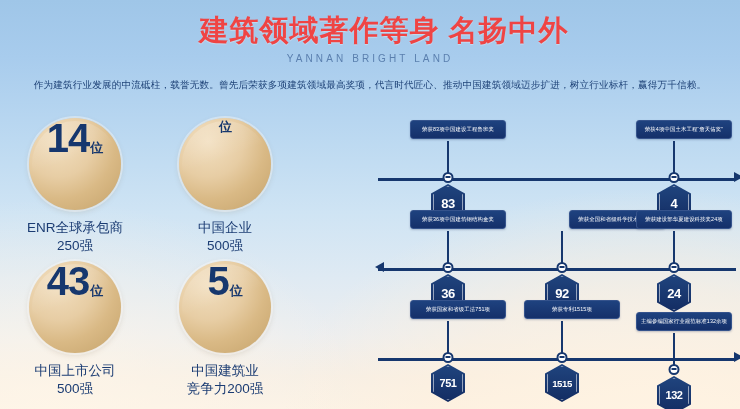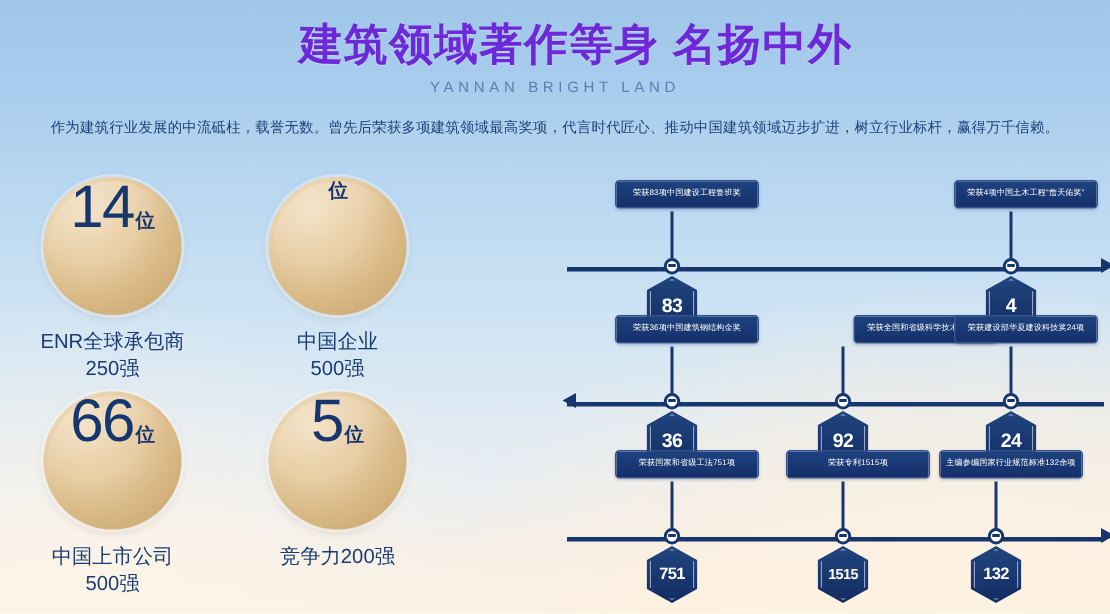--- a/index.html
+++ b/index.html
@@ -17,7 +17,7 @@
   
   .header { text-align:center; padding-top:14px; }
   .title {
-    font-size:29px; font-weight:bold; color:#6d28d9; letter-spacing:1px;
+    font-size:29px; font-weight:bold; color:#ef4444; letter-spacing:1px;
     line-height:1.15; text-shadow:0 1px 1px rgba(255,255,255,0.35);margin-left:28px;
   }
   .subtitle {

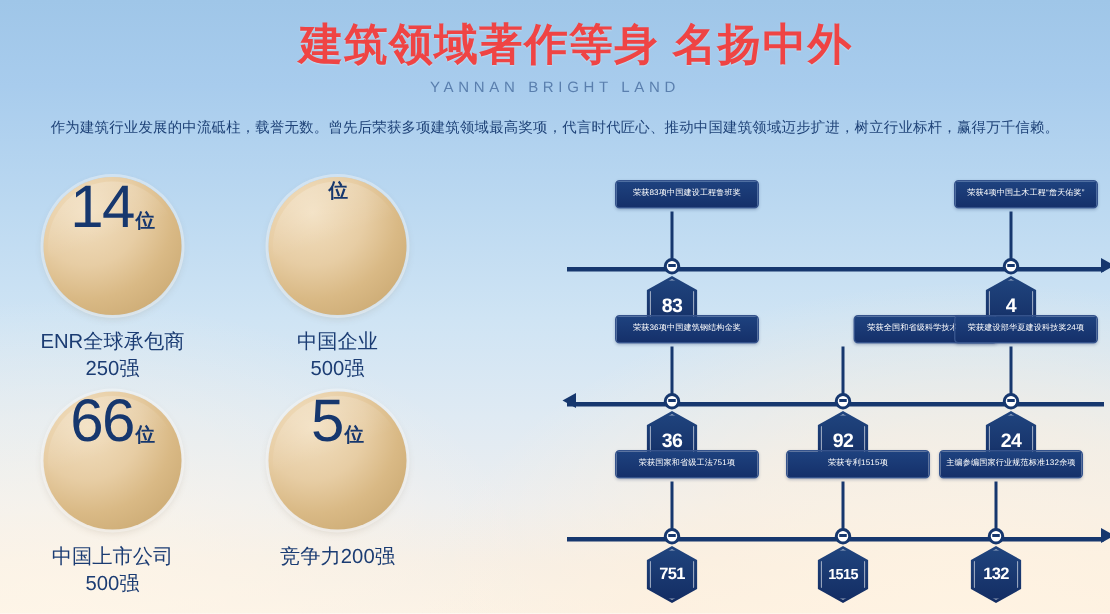--- a/index.html
+++ b/index.html
@@ -50,7 +50,7 @@
     pointer-events:none;
   }
   .coin .num {
-    font-size:40px; font-weight:normal; color:#16376e; line-height:1;
+    font-size:40px; font-weight:bold; color:#16376e; line-height:1;
     letter-spacing:-1px; position:relative; z-index:2;
   }
   .coin .unit {

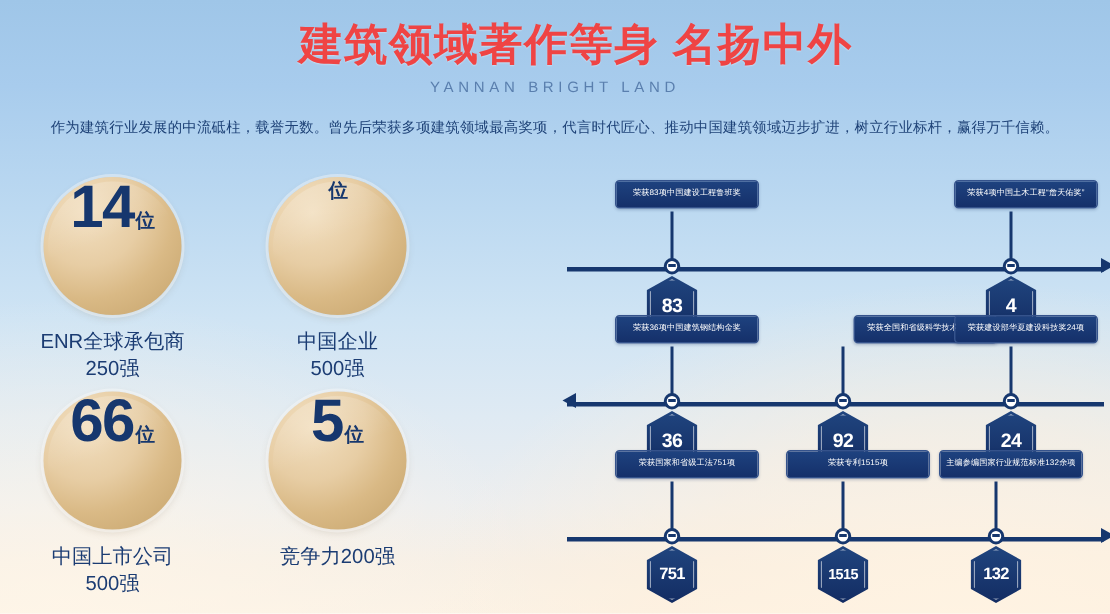--- a/index.html
+++ b/index.html
@@ -156,7 +156,7 @@
 
     <div class="stat">
       <div class="coin">
-        <span class="num">66</span>
+        <span class="num">43</span>
         <span class="unit">位</span>
       </div>
       <div class="cap">

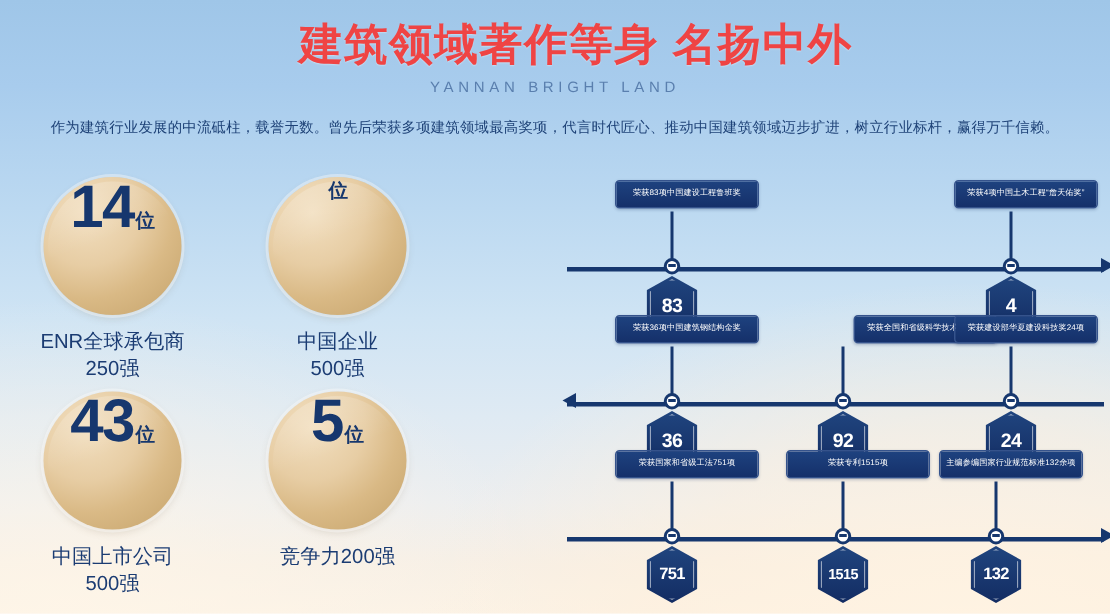--- a/index.html
+++ b/index.html
@@ -171,6 +171,7 @@
         <span class="unit">位</span>
       </div>
       <div class="cap">
+        <div>中国建筑业</div>
         <div>竞争力200强</div>
       </div>
     </div>

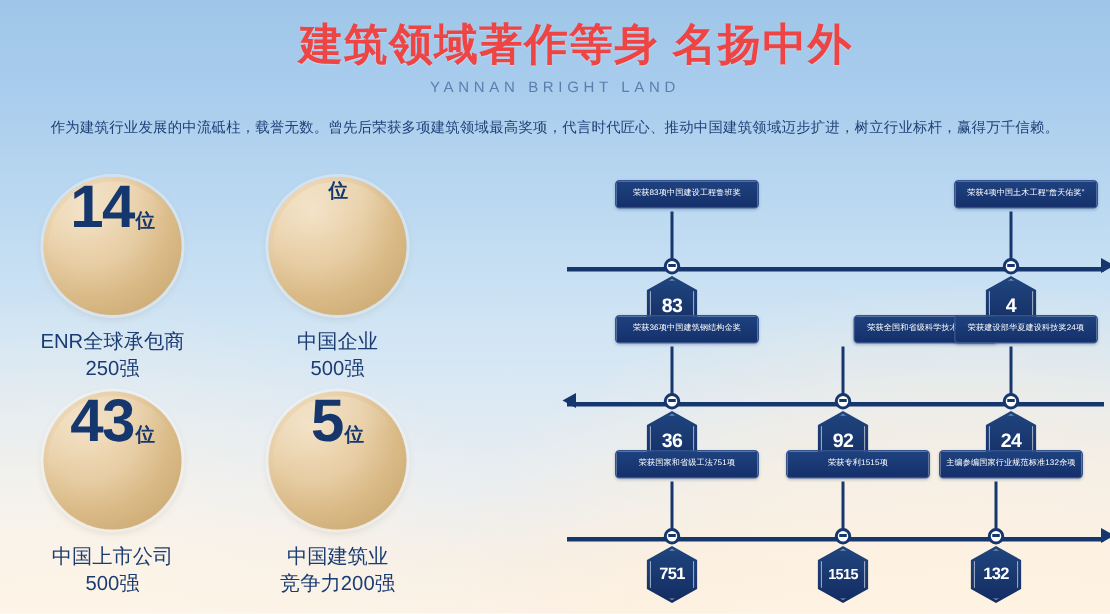--- a/index.html
+++ b/index.html
@@ -286,7 +286,7 @@
         </div>
       </div>
 
-      <div class="node" style="left:248px;">
+      <div class="node" style="left:258px;margin-top:12px;">
         <div class="card">主编参编国家行业规范标准132余项</div>
         <div class="stem"></div>
         <div class="dot"></div>

